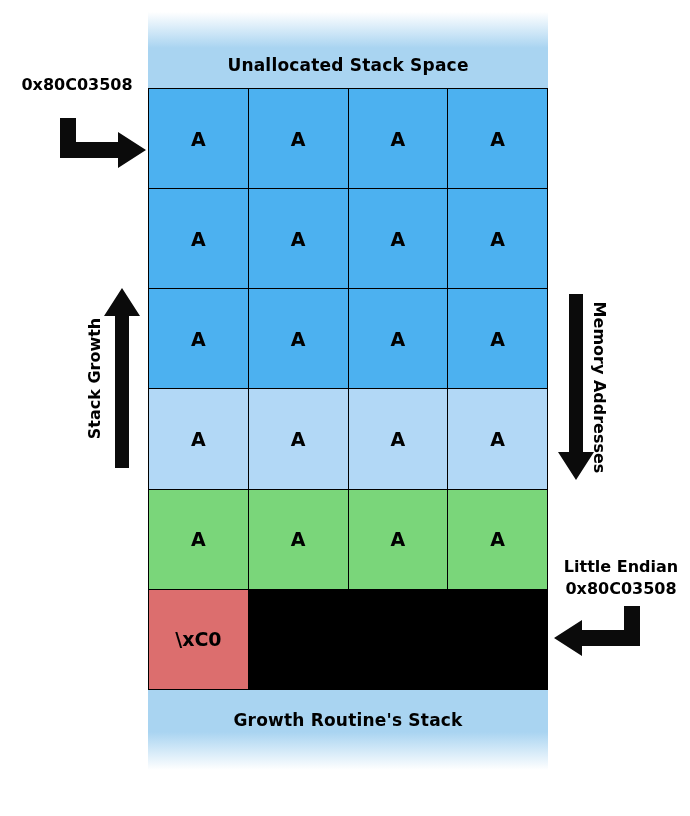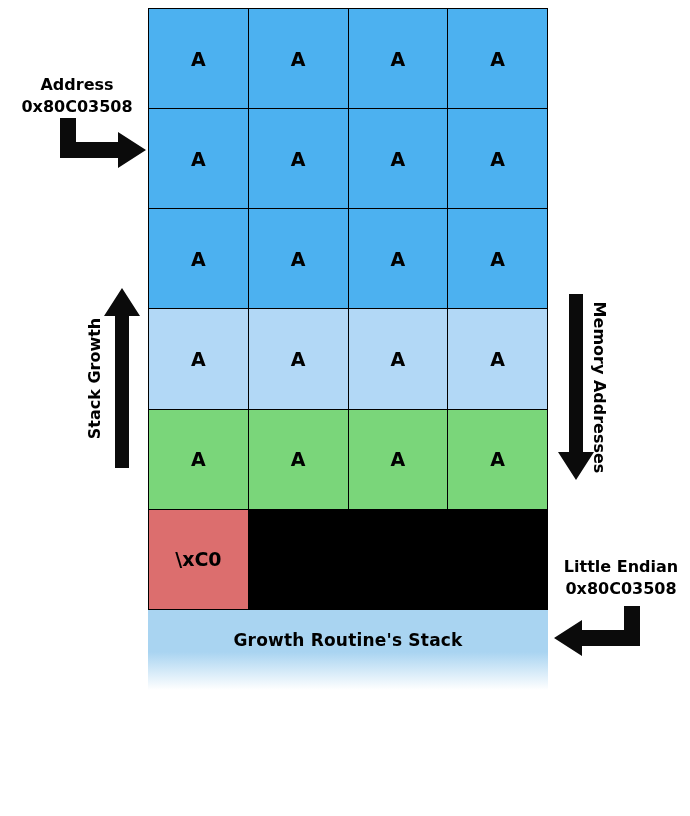--- a/index.html
+++ b/index.html
@@ -45,6 +45,9 @@
 <body>
 
 <div class="stack">
+  <div class="band band-top">
+    <span>Unallocated Stack Space</span>
+  </div>
 
   <div class="grid">
     <div class="cell c-blue">A</div>

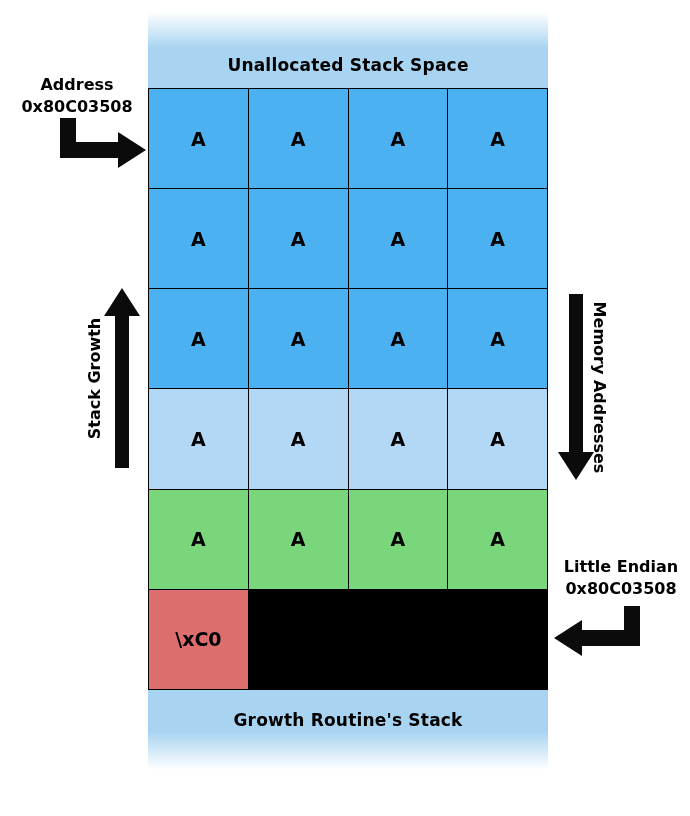--- a/index.html
+++ b/index.html
@@ -84,7 +84,6 @@
 </div>
 
 <div class="ann address-label">
-  <div>Address</div>
   <div>0x80C03508</div>
 </div>
 

